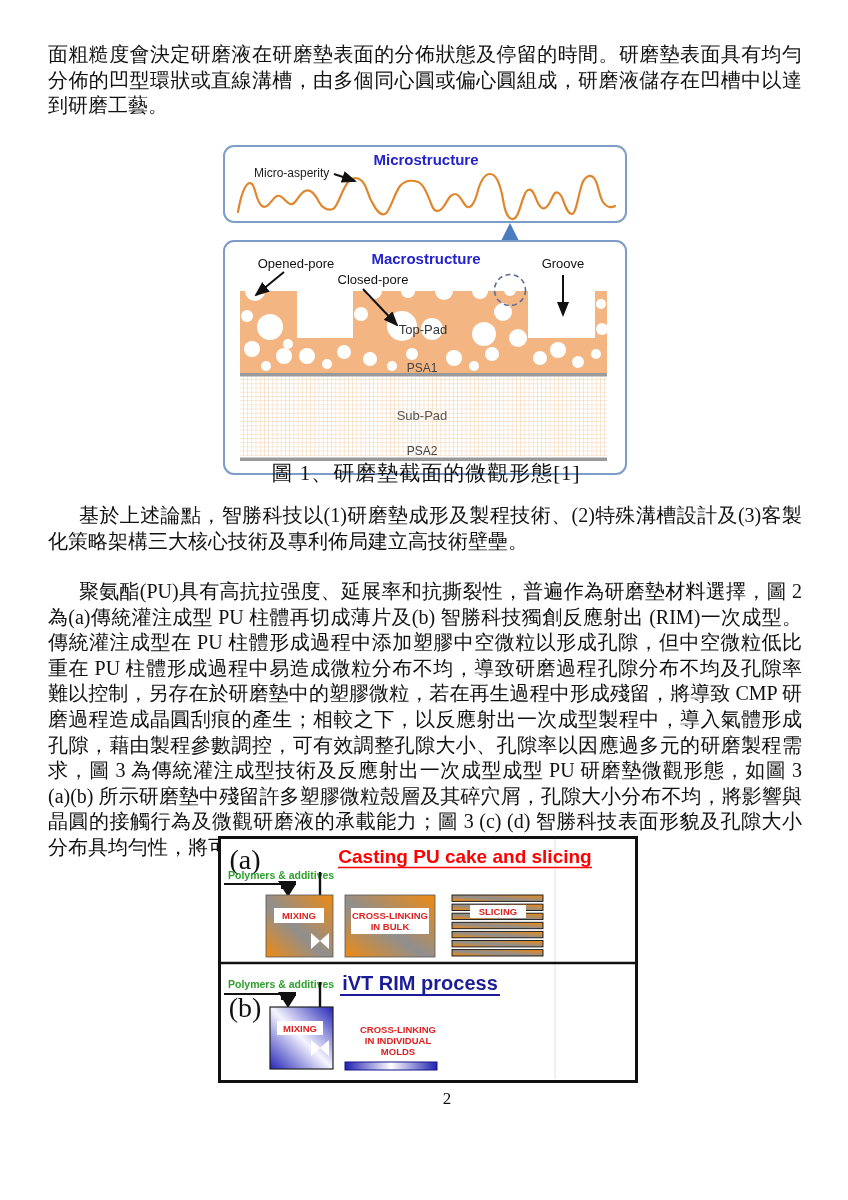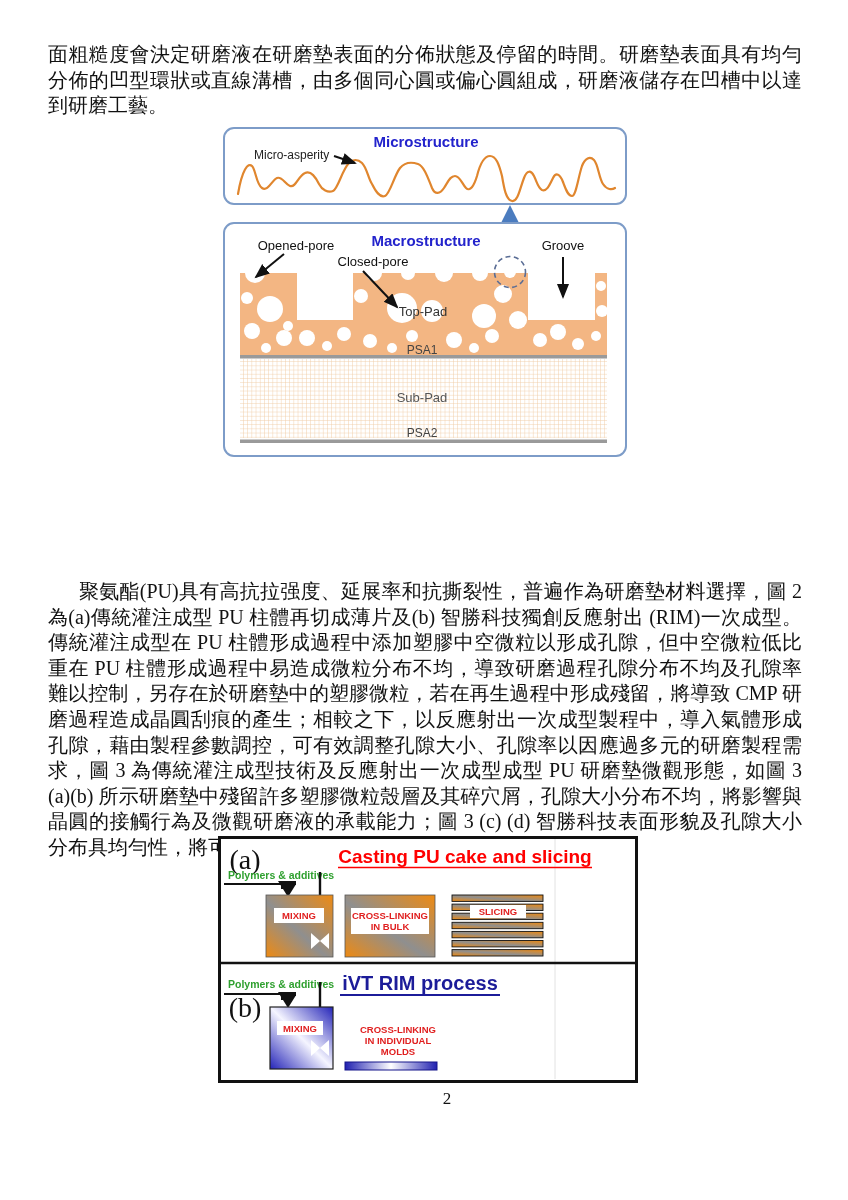--- a/index.html
+++ b/index.html
@@ -14,7 +14,7 @@
   }
   .indent{text-indent:1.55em;}
   .bold-head{font-weight:bold;}
-  .fig1-wrap{position:absolute;left:222px;top:126px;width:408px;}
+  .fig1-wrap{position:absolute;left:222px;top:144px;width:408px;}
   .fig1-caption{
     position:absolute;left:222px;top:459px;width:408px;
     text-align:center;font-size:21px;letter-spacing:1px;

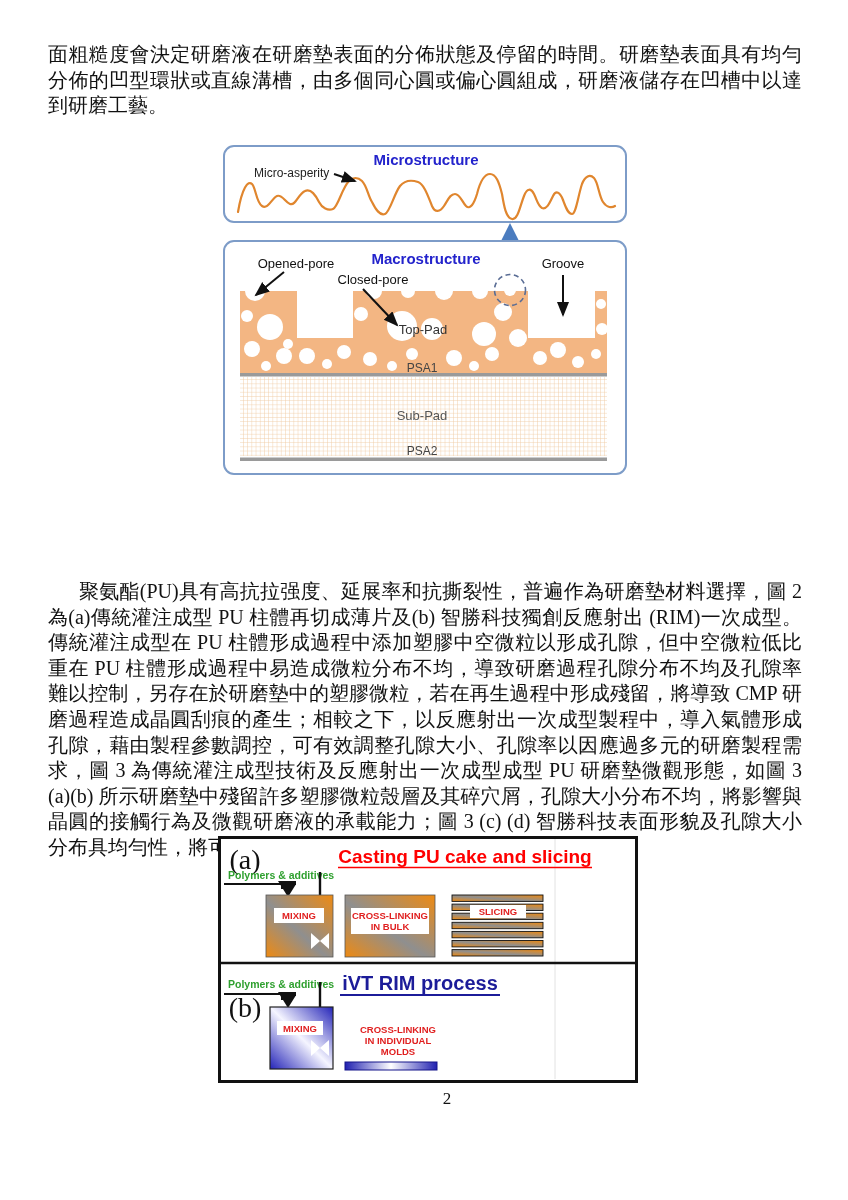--- a/index.html
+++ b/index.html
@@ -124,6 +124,7 @@
     </svg>
   </div>
 
+  <div class="fig1-caption">圖 1、研磨墊截面的微觀形態[1]</div>
 
   <div class="body-text indent" style="top:579px;">聚氨酯(PU)具有高抗拉强度、延展率和抗撕裂性，普遍作為研磨墊材料選擇，圖 2 為(a)傳統灌注成型 PU 柱體再切成薄片及(b) 智勝科技獨創反應射出 (RIM)一次成型。傳統灌注成型在 PU 柱體形成過程中添加塑膠中空微粒以形成孔隙，但中空微粒低比重在 PU 柱體形成過程中易造成微粒分布不均，導致研磨過程孔隙分布不均及孔隙率難以控制，另存在於研磨墊中的塑膠微粒，若在再生過程中形成殘留，將導致 CMP 研磨過程造成晶圓刮痕的產生；相較之下，以反應射出一次成型製程中，導入氣體形成孔隙，藉由製程參數調控，可有效調整孔隙大小、孔隙率以因應過多元的研磨製程需求，圖 3 為傳統灌注成型技術及反應射出一次成型成型 PU 研磨墊微觀形態，如圖 3 (a)(b) 所示研磨墊中殘留許多塑膠微粒殼層及其碎穴屑，孔隙大小分布不均，將影響與晶圓的接觸行為及微觀研磨液的承載能力；圖 3 (c) (d) 智勝科技表面形貌及孔隙大小分布具均勻性，將可降低影響因素，提升 CMP 研磨工藝的品質。</div>
 

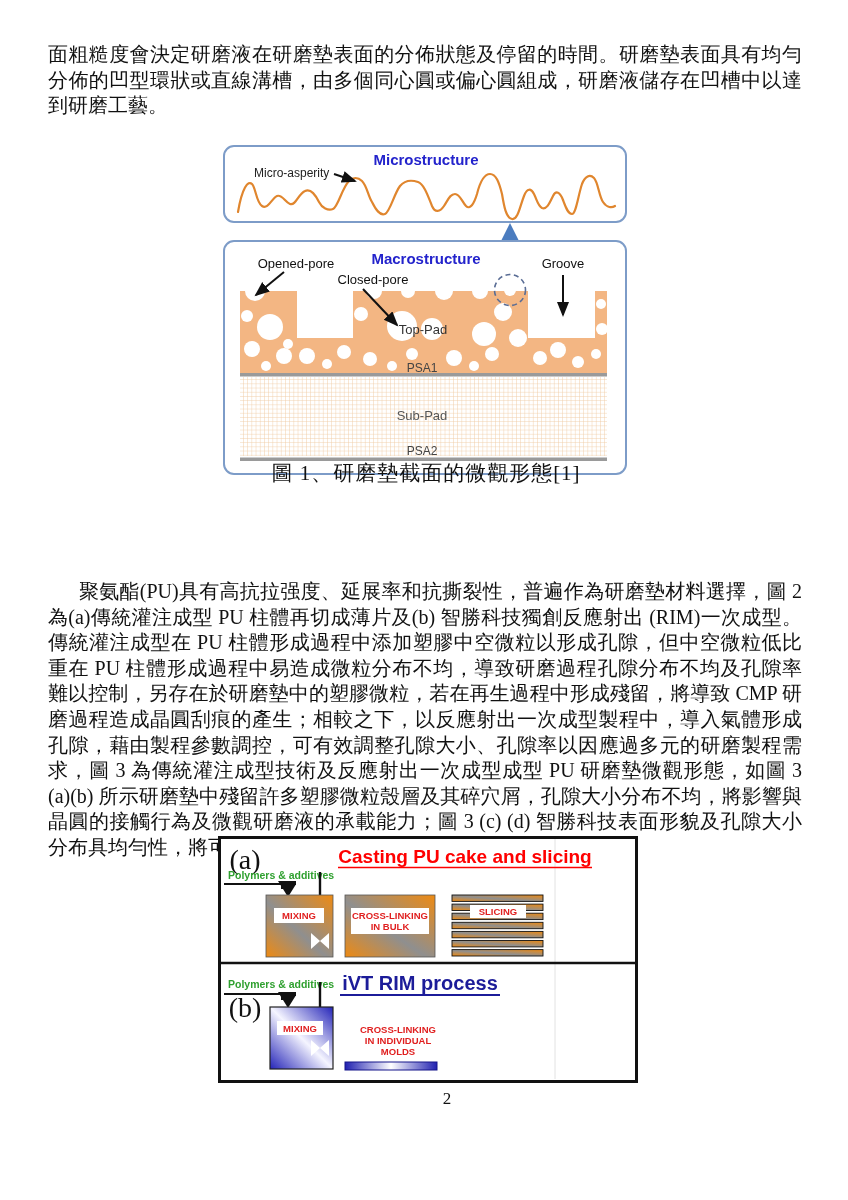--- a/index.html
+++ b/index.html
@@ -126,6 +126,7 @@
 
   <div class="fig1-caption">圖 1、研磨墊截面的微觀形態[1]</div>
 
+  <div class="body-text indent" style="top:503px;">基於上述論點，智勝科技以(1)研磨墊成形及製程技術、(2)特殊溝槽設計及(3)客製化策略架構三大核心技術及專利佈局建立高技術壁壘。</div>
   <div class="body-text indent" style="top:579px;">聚氨酯(PU)具有高抗拉强度、延展率和抗撕裂性，普遍作為研磨墊材料選擇，圖 2 為(a)傳統灌注成型 PU 柱體再切成薄片及(b) 智勝科技獨創反應射出 (RIM)一次成型。傳統灌注成型在 PU 柱體形成過程中添加塑膠中空微粒以形成孔隙，但中空微粒低比重在 PU 柱體形成過程中易造成微粒分布不均，導致研磨過程孔隙分布不均及孔隙率難以控制，另存在於研磨墊中的塑膠微粒，若在再生過程中形成殘留，將導致 CMP 研磨過程造成晶圓刮痕的產生；相較之下，以反應射出一次成型製程中，導入氣體形成孔隙，藉由製程參數調控，可有效調整孔隙大小、孔隙率以因應過多元的研磨製程需求，圖 3 為傳統灌注成型技術及反應射出一次成型成型 PU 研磨墊微觀形態，如圖 3 (a)(b) 所示研磨墊中殘留許多塑膠微粒殼層及其碎穴屑，孔隙大小分布不均，將影響與晶圓的接觸行為及微觀研磨液的承載能力；圖 3 (c) (d) 智勝科技表面形貌及孔隙大小分布具均勻性，將可降低影響因素，提升 CMP 研磨工藝的品質。</div>
 
   <div class="fig2-wrap">

